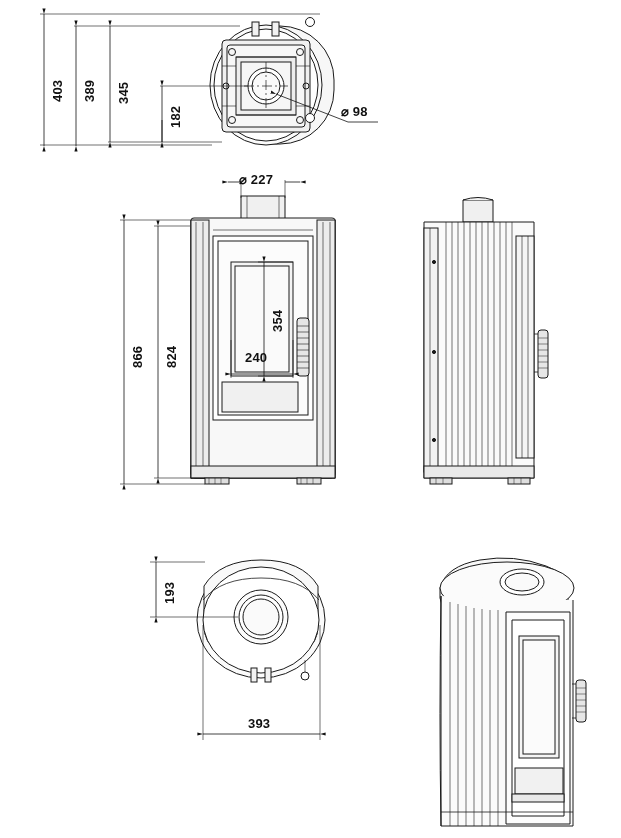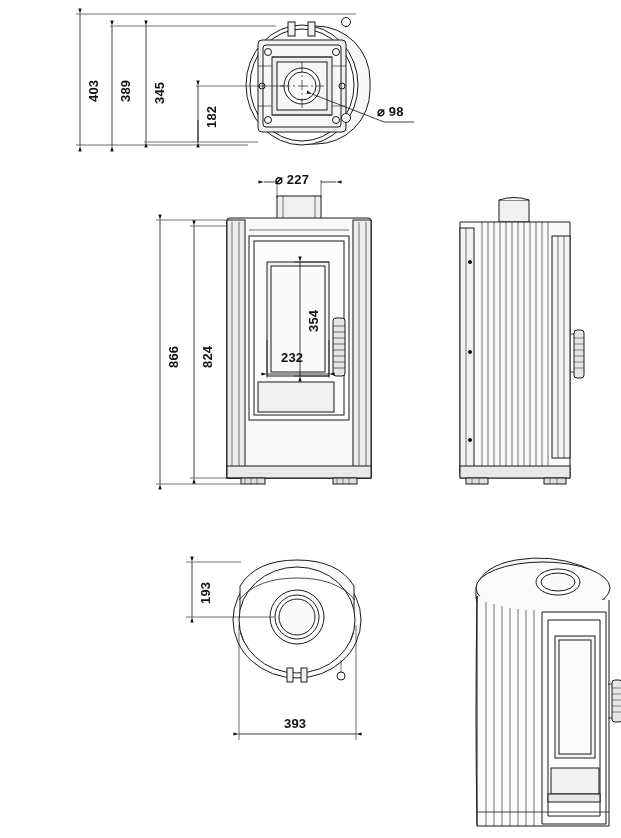--- a/index.html
+++ b/index.html
@@ -18,7 +18,6 @@
   .sheet {
     position: absolute;
     inset: 0;
-    margin-left: 36px;
   }
   svg.drawing {
     position: absolute;

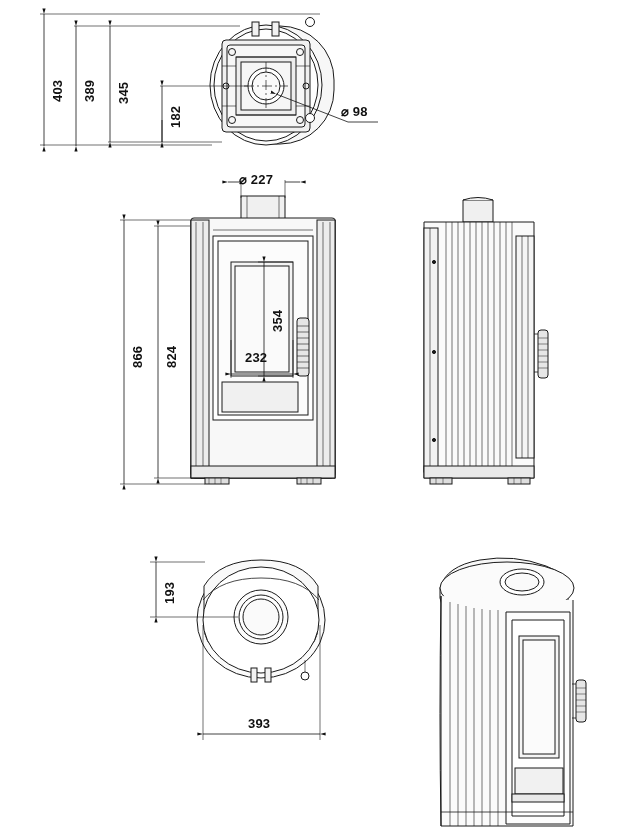--- a/index.html
+++ b/index.html
@@ -328,7 +328,7 @@
   <div class="dim-text vert" style="left:130px; top:368px;">866</div>
   <div class="dim-text vert" style="left:164px; top:368px;">824</div>
   <div class="dim-text vert" style="left:270px; top:332px;">354</div>
-  <div class="dim-text" style="left:245px; top:350px;">232</div>
+  <div class="dim-text" style="left:245px; top:350px;">240</div>
 
   <div class="dim-text vert" style="left:162px; top:604px;">193</div>
   <div class="dim-text" style="left:248px; top:716px;text-align:center;">393</div>

